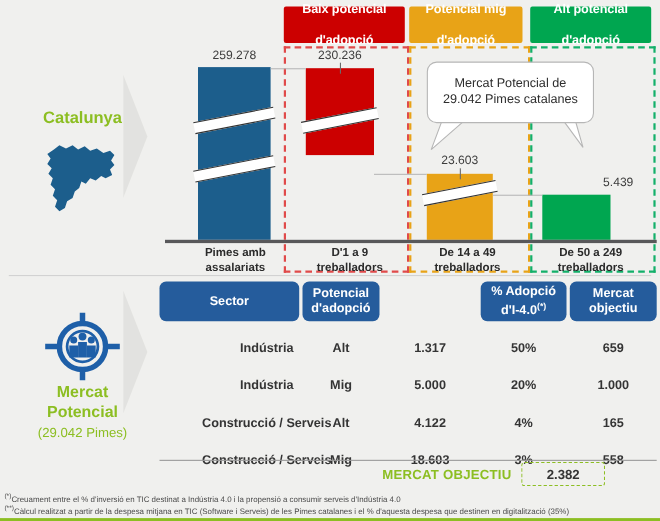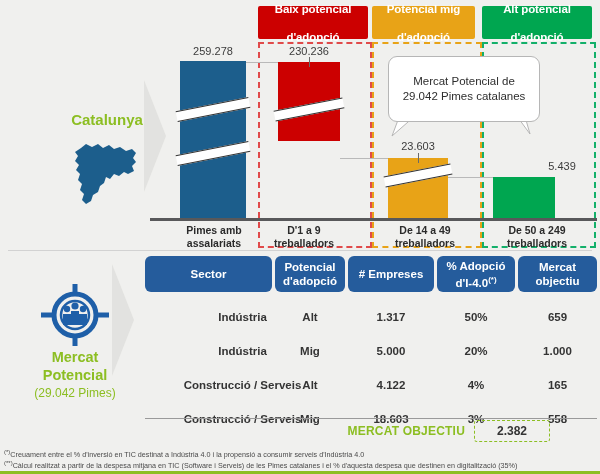--- a/index.html
+++ b/index.html
@@ -63,7 +63,7 @@
 
   
   .callout{
-    position:absolute;left:388px;top:56px;width:152px;height:66px;
+    position:absolute;left:388px;top:56px;width:152px;height:56px;
     background:#fff;border:1px solid #b6b6b6;border-radius:9px;
     display:flex;align-items:center;justify-content:center;
     font-size:11.5px;color:#2e2e2e;line-height:15px;text-align:center;

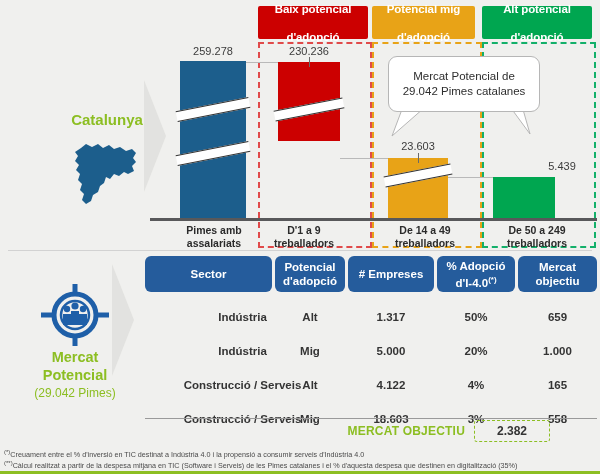--- a/index.html
+++ b/index.html
@@ -72,7 +72,7 @@
   .tail-svg{position:absolute;left:380px;top:100px;}
 
   
-  .left-top{position:absolute;left:0;top:12px;width:150px;height:248px;margin-left:32px;}
+  .left-top{position:absolute;left:0;top:0;width:150px;height:248px;}
   .cat-label{
     position:absolute;left:0;top:99px;width:150px;text-align:center;
     font-size:15px;font-weight:bold;color:#8CBE22;

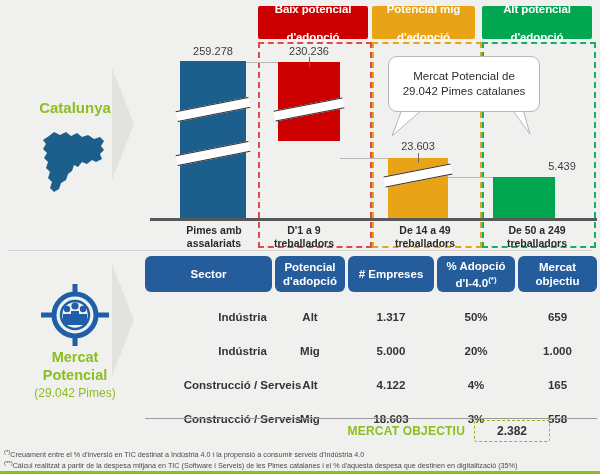--- a/index.html
+++ b/index.html
@@ -203,7 +203,7 @@
     <div class="xlab" style="left:168px;width:92px;">
       <span>Pimes amb assalariats</span>
     </div>
-    <div class="xlab" style="left:256px;width:96px;">
+    <div class="xlab" style="left:270px;width:96px;">
       <span>D'1 a 9 treballadors</span>
     </div>
     <div class="xlab" style="left:374px;width:102px;">

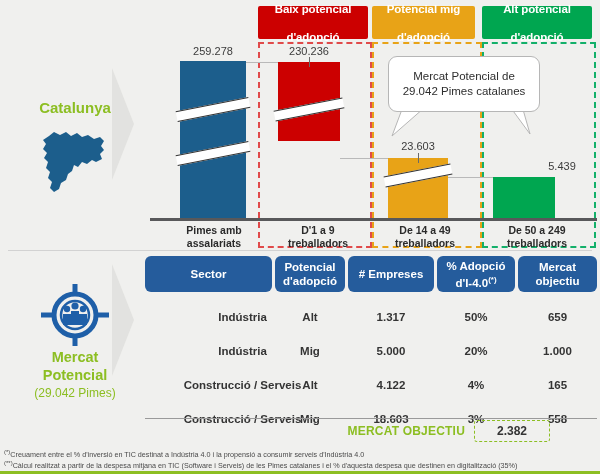--- a/index.html
+++ b/index.html
@@ -275,7 +275,6 @@
           <span>d'adopció</span>
         </div>
       </div>
-      <div class="th th-emp"># Empreses</div>
       <div class="th th-ado">
         <div>
           <span>% Adopció</span><br>

